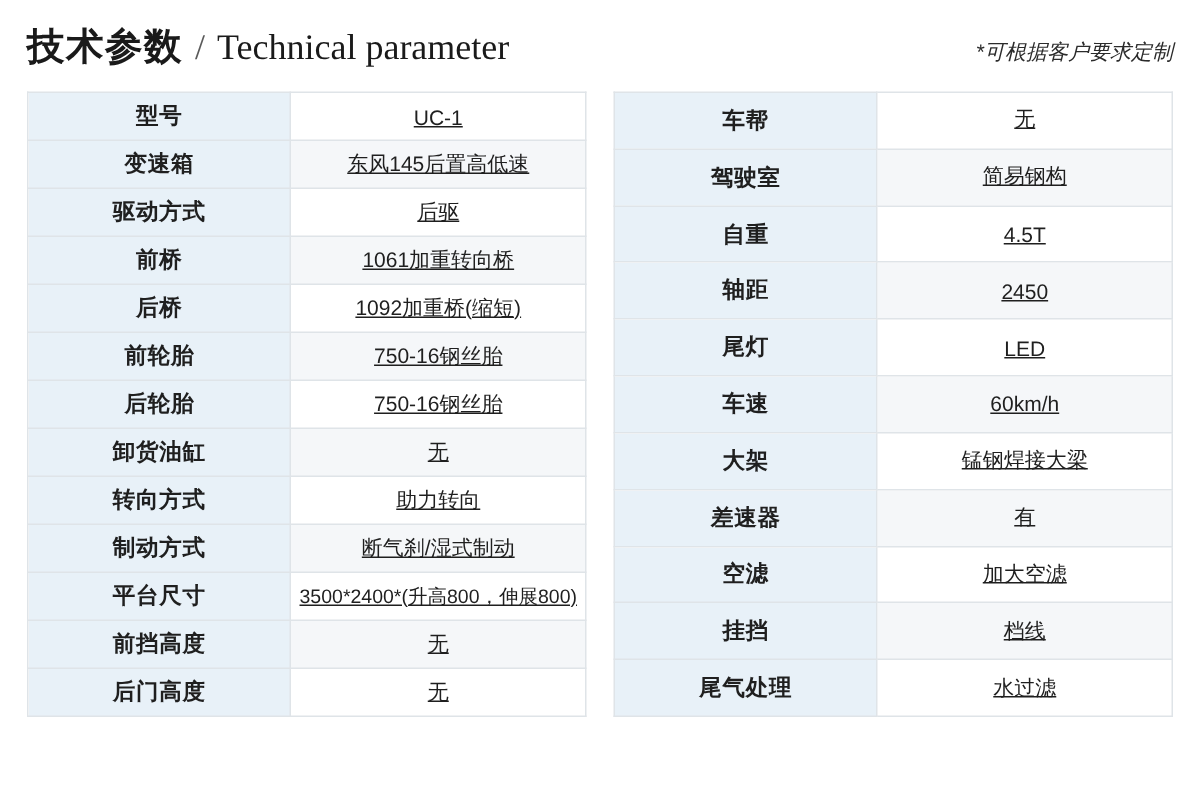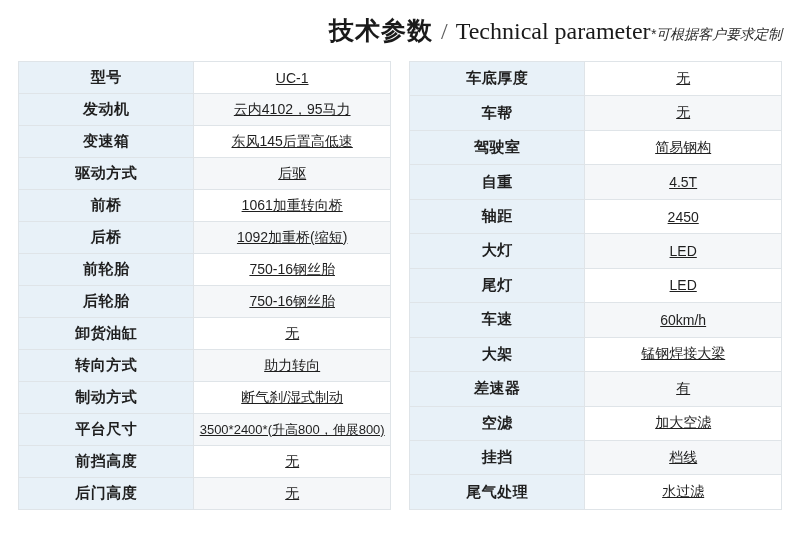--- a/index.html
+++ b/index.html
@@ -23,9 +23,8 @@
   .header {
     display: flex;
     align-items: baseline;
-    justify-content: flex-end;
+    justify-content: space-between;
     margin-bottom: 14px;
-    margin-left: 25px;
   }
   .title-group {
     display: flex;

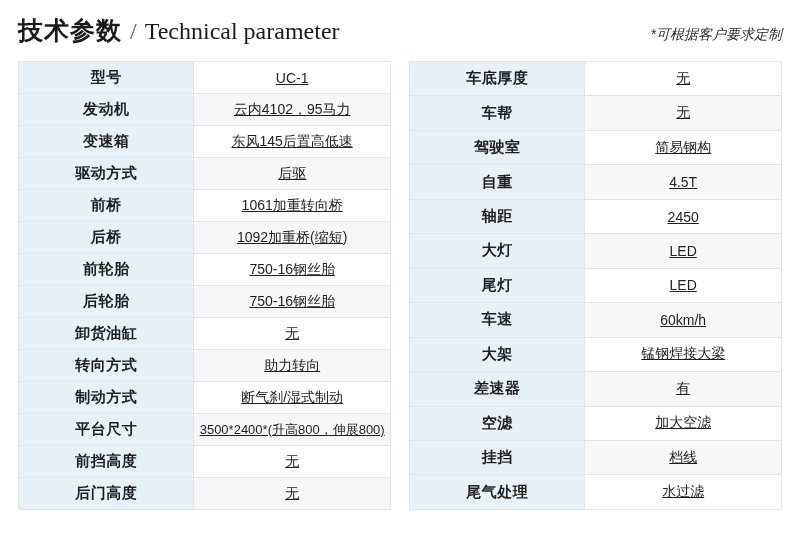--- a/index.html
+++ b/index.html
@@ -181,10 +181,6 @@
     <table class="spec-table">
       <tbody>
         <tr>
-          <td class="label-cell">车底厚度</td>
-          <td class="value-cell">无</td>
-        </tr>
-        <tr>
           <td class="label-cell">车帮</td>
           <td class="value-cell">无</td>
         </tr>

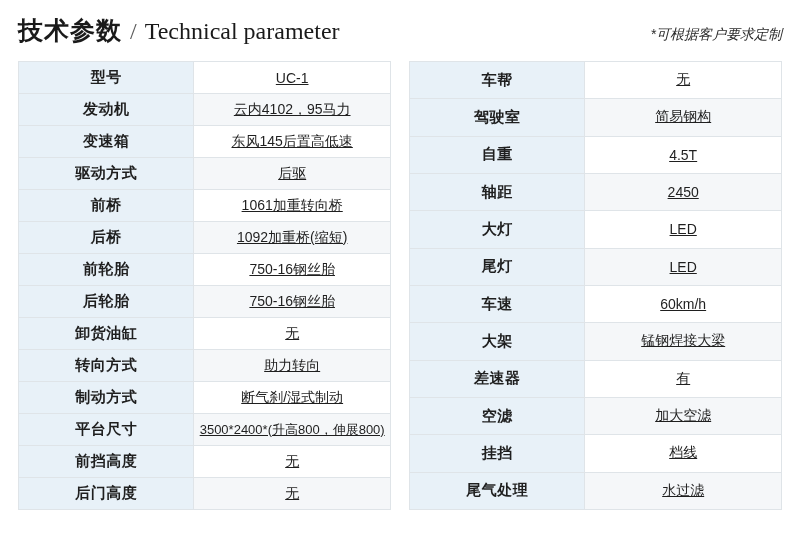--- a/index.html
+++ b/index.html
@@ -124,10 +124,6 @@
           <td class="value-cell">UC-1</td>
         </tr>
         <tr>
-          <td class="label-cell">发动机</td>
-          <td class="value-cell">云内4102，95马力</td>
-        </tr>
-        <tr>
           <td class="label-cell">变速箱</td>
           <td class="value-cell">东风145后置高低速</td>
         </tr>

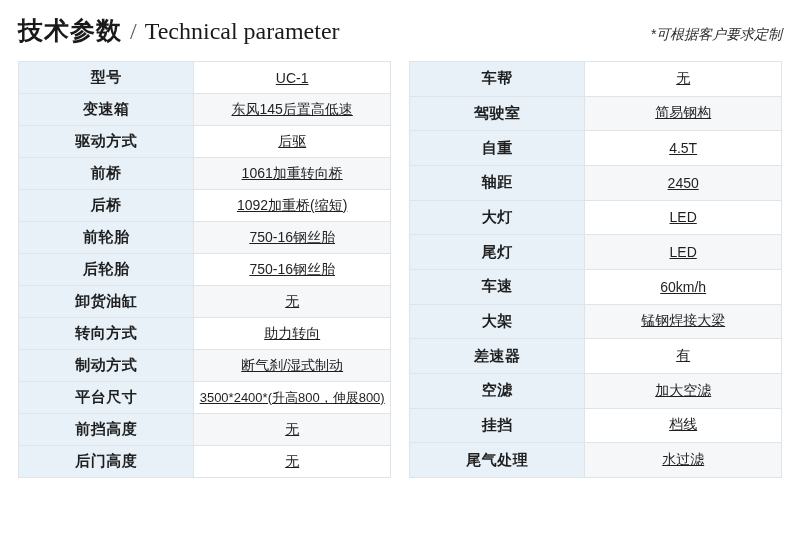--- a/index.html
+++ b/index.html
@@ -193,10 +193,6 @@
           <td class="value-cell">2450</td>
         </tr>
         <tr>
-          <td class="label-cell">大灯</td>
-          <td class="value-cell">LED</td>
-        </tr>
-        <tr>
           <td class="label-cell">尾灯</td>
           <td class="value-cell">LED</td>
         </tr>

